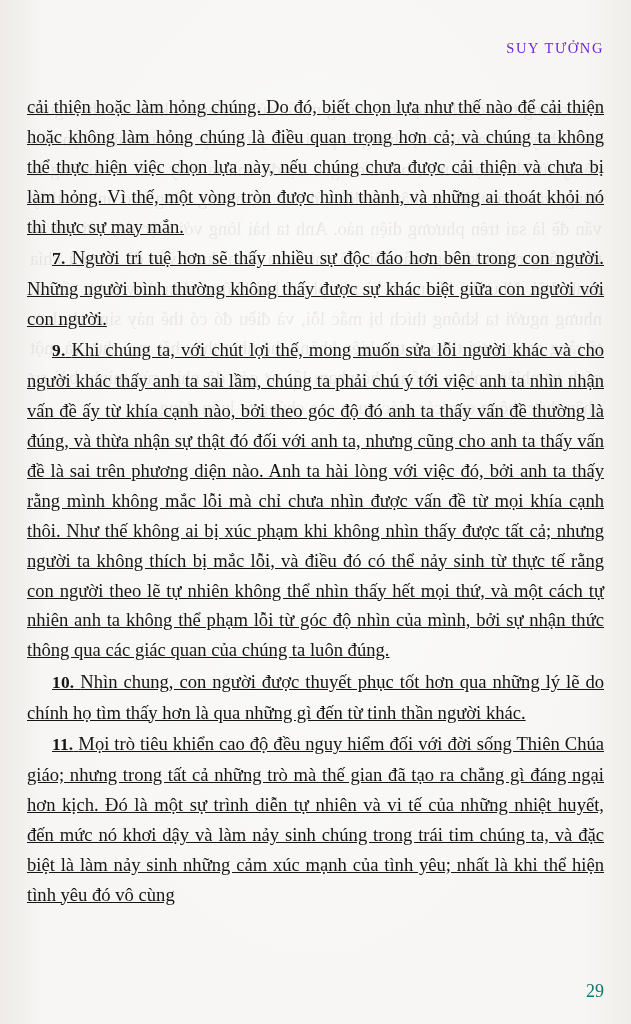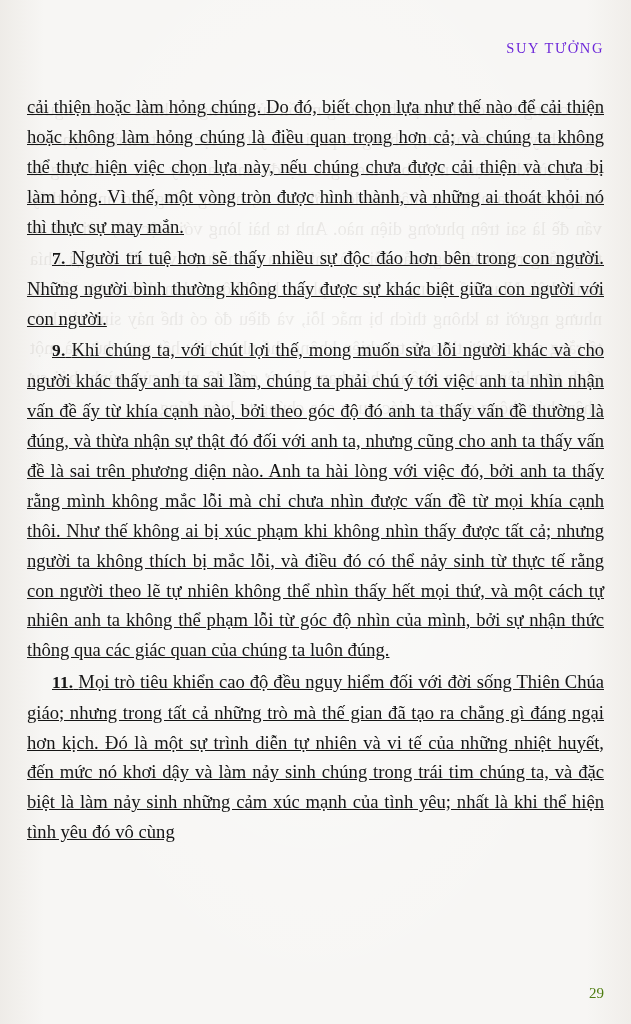--- a/index.html
+++ b/index.html
@@ -119,6 +119,7 @@
 
     <p class="para"><span class="num">9.</span> <span>Khi chúng ta, với chút lợi thế, mong muốn sửa lỗi người khác và cho người khác thấy anh ta sai lầm, chúng ta phải chú ý tới việc anh ta nhìn nhận vấn đề ấy từ khía cạnh nào, bởi theo góc độ đó anh ta thấy vấn đề thường là đúng, và thừa nhận sự thật đó đối với anh ta, nhưng cũng cho anh ta thấy vấn đề là sai trên phương diện nào. Anh ta hài lòng với việc đó, bởi anh ta thấy rằng mình không mắc lỗi mà chỉ chưa nhìn được vấn đề từ mọi khía cạnh thôi. Như thế không ai bị xúc phạm khi không nhìn thấy được tất cả; nhưng người ta không thích bị mắc lỗi, và điều đó có thể nảy sinh từ thực tế rằng con người theo lẽ tự nhiên không thể nhìn thấy hết mọi thứ, và một cách tự nhiên anh ta không thể phạm lỗi từ góc độ nhìn của mình, bởi sự nhận thức thông qua các giác quan của chúng ta luôn đúng.</span></p>
 
+    <p class="para"><span class="num">10.</span> <span>Nhìn chung, con người được thuyết phục tốt hơn qua những lý lẽ do chính họ tìm thấy hơn là qua những gì đến từ tinh thần người khác.</span></p>
 
     <p class="para"><span class="num">11.</span> <span>Mọi trò tiêu khiển cao độ đều nguy hiểm đối với đời sống Thiên Chúa giáo; nhưng trong tất cả những trò mà thế gian đã tạo ra chẳng gì đáng ngại hơn kịch. Đó là một sự trình diễn tự nhiên và vi tế của những nhiệt huyết, đến mức nó khơi dậy và làm nảy sinh chúng trong trái tim chúng ta, và đặc biệt là làm nảy sinh những cảm xúc mạnh của tình yêu; nhất là khi thể hiện tình yêu đó vô cùng</span></p>
 

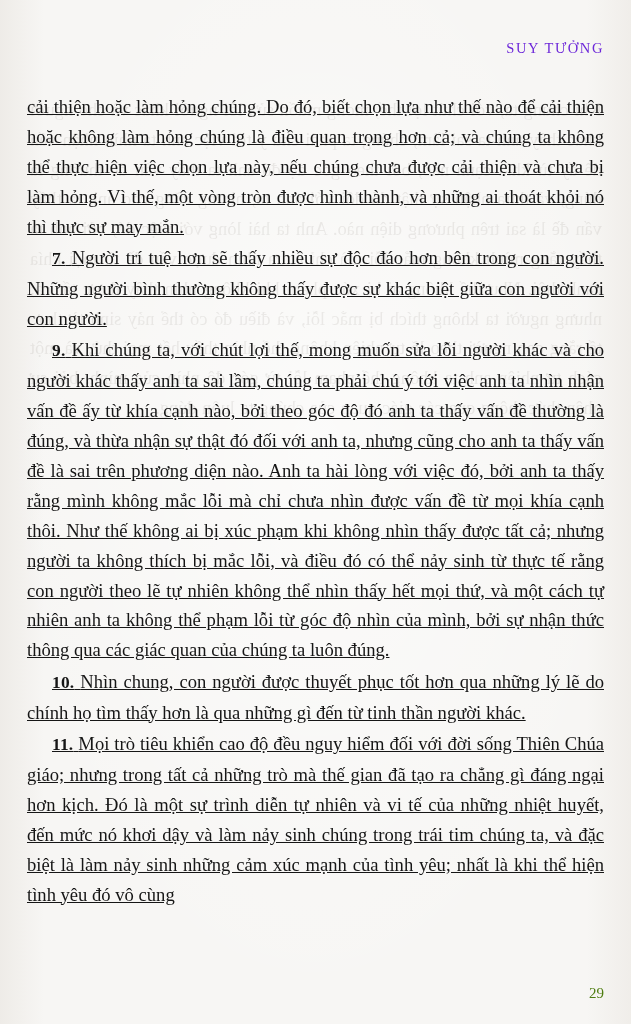--- a/index.html
+++ b/index.html
@@ -94,8 +94,8 @@
     position: absolute;
     right: 27px;
     bottom: 22px;
-    font-size: 15px;
-    color: #4d7c0f;
+    font-size: 18px;
+    color: #0f766e;
     font-family: Liberation Serif, serif;
   }
 </style>

